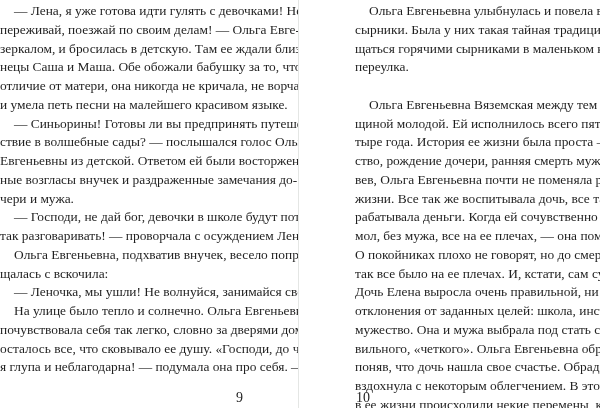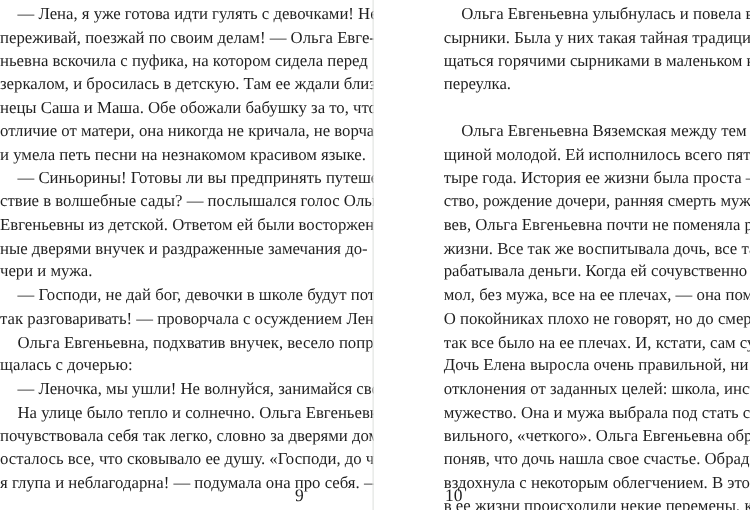--- a/index.html
+++ b/index.html
@@ -28,7 +28,6 @@
       <p style="text-indent: 0px;">
         <span class="line" style="padding-left: 14px;">— Лена, я уже готова идти гулять с девочками! Не</span>
         <span class="line">переживай, поезжай по своим делам! — Ольга Евге-</span>
-        <span class="line">ньевна вскочила с пуфика, на котором сидела перед</span>
         <span class="line">зеркалом, и бросилась в детскую. Там ее ждали близ-</span>
         <span class="line">нецы Саша и Маша. Обе обожали бабушку за то, что, в</span>
         <span class="line">отличие от матери, она никогда не кричала, не ворчала</span>

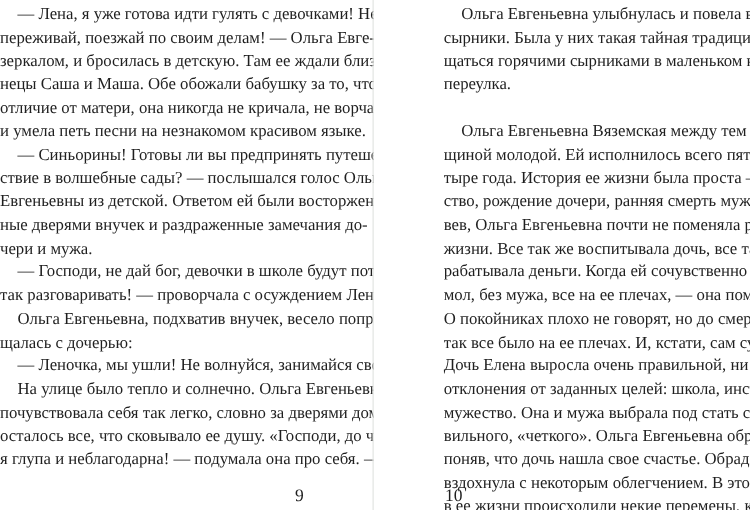--- a/index.html
+++ b/index.html
@@ -31,7 +31,7 @@
         <span class="line">зеркалом, и бросилась в детскую. Там ее ждали близ-</span>
         <span class="line">нецы Саша и Маша. Обе обожали бабушку за то, что, в</span>
         <span class="line">отличие от матери, она никогда не кричала, не ворчала</span>
-        <span class="line last">и умела петь песни на незнакомом красивом языке.</span>
+        <span class="line last">и умела петь песни на малейшего красивом языке.</span>
       </p>
       <p style="text-indent: 0px;">
         <span class="line" style="padding-left: 14px;">— Синьорины! Готовы ли вы предпринять путеше-</span>

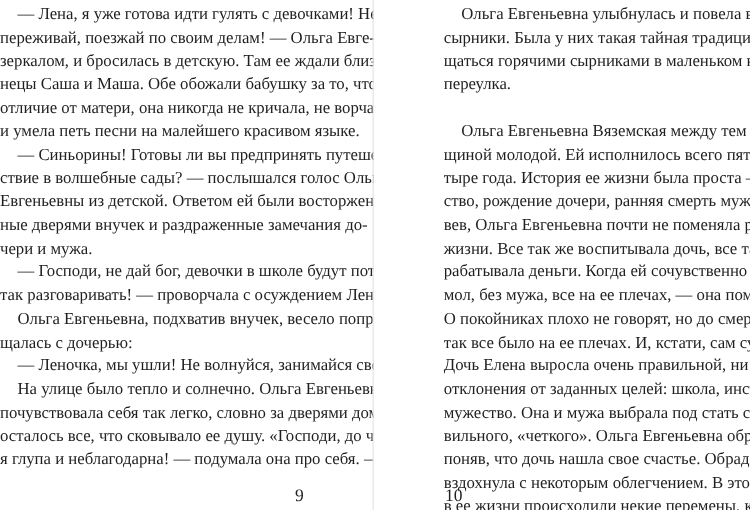--- a/index.html
+++ b/index.html
@@ -37,7 +37,7 @@
         <span class="line" style="padding-left: 14px;">— Синьорины! Готовы ли вы предпринять путеше-</span>
         <span class="line">ствие в волшебные сады? — послышался голос Ольги</span>
         <span class="line">Евгеньевны из детской. Ответом ей были восторжен-</span>
-        <span class="line">ные дверями внучек и раздраженные замечания до-</span>
+        <span class="line">ные возгласы внучек и раздраженные замечания до-</span>
         <span class="line last">чери и мужа.</span>
       </p>
       <p style="text-indent: 0px;">

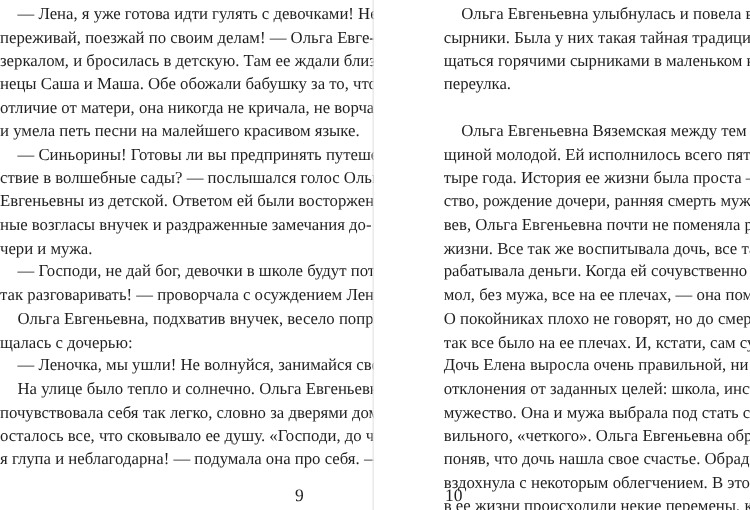--- a/index.html
+++ b/index.html
@@ -46,7 +46,7 @@
       </p>
       <p style="text-indent: 0px;">
         <span class="line" style="padding-left: 14px;">Ольга Евгеньевна, подхватив внучек, весело попро-</span>
-        <span class="line last">щалась с дочерью:</span>
+        <span class="line last">щалась с вскочила:</span>
       </p>
       <p style="text-indent: 0px;">
         <span class="line" style="padding-left: 14px;">— Леночка, мы ушли! Не волнуйся, занимайся сво-</span>

